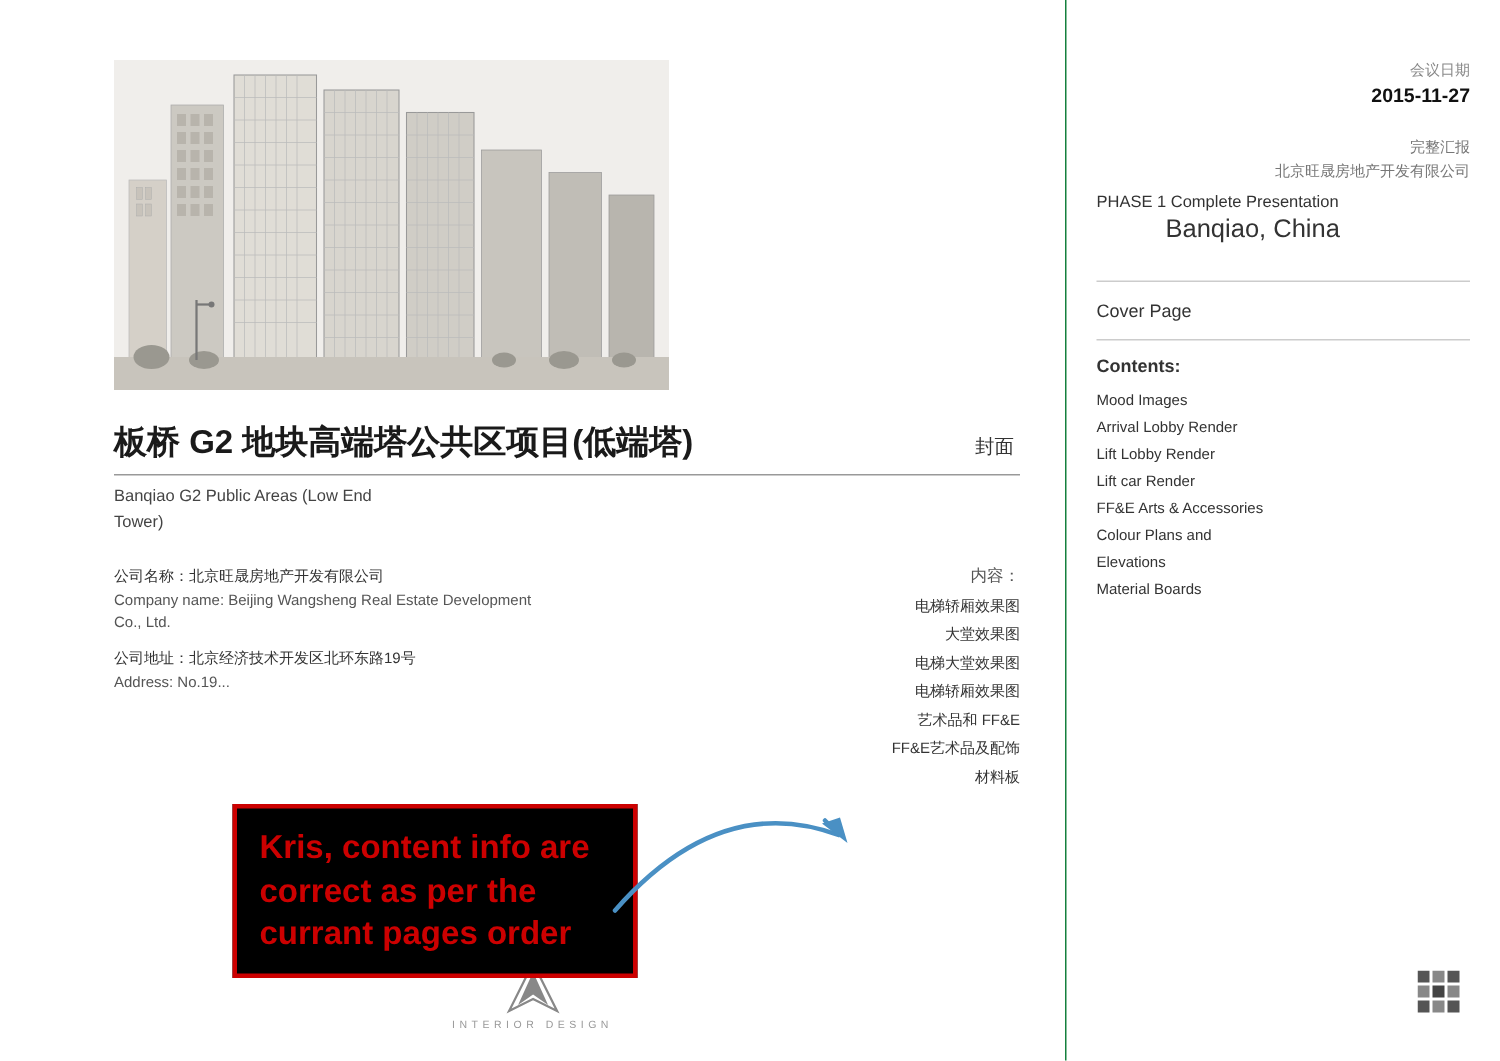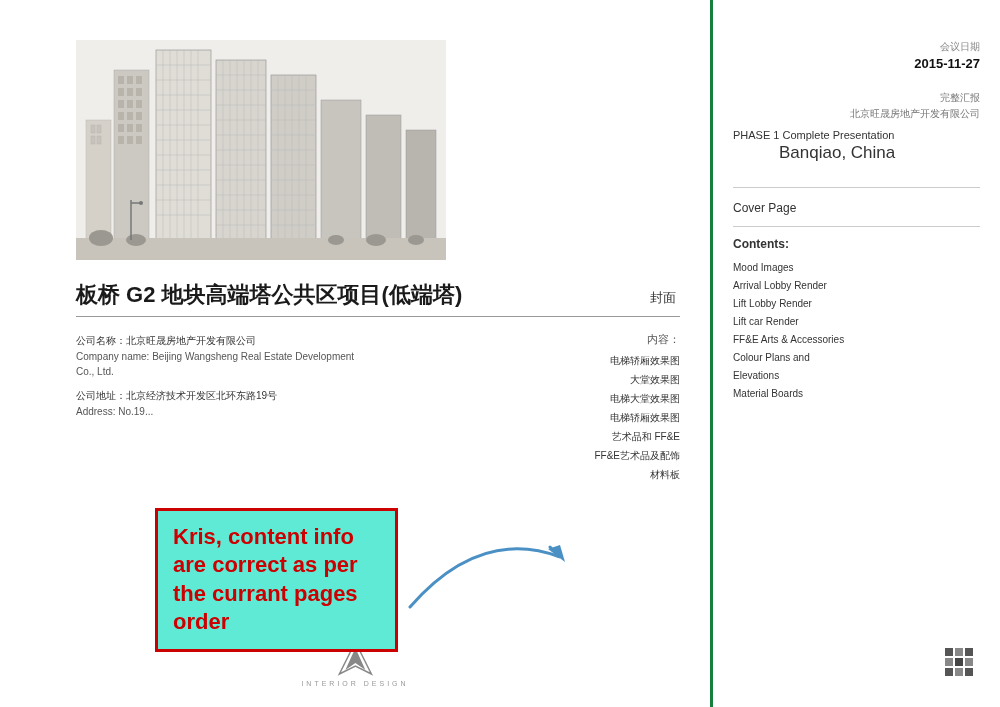--- a/index.html
+++ b/index.html
@@ -34,7 +34,7 @@
     .right-sidebar {
       width: 308px;
       height: 100%;
-      border-left: 3px solid #15803d;
+      border-left: 1px solid #15803d;
       padding: 40px 20px 20px 20px;
       position: relative;
     }

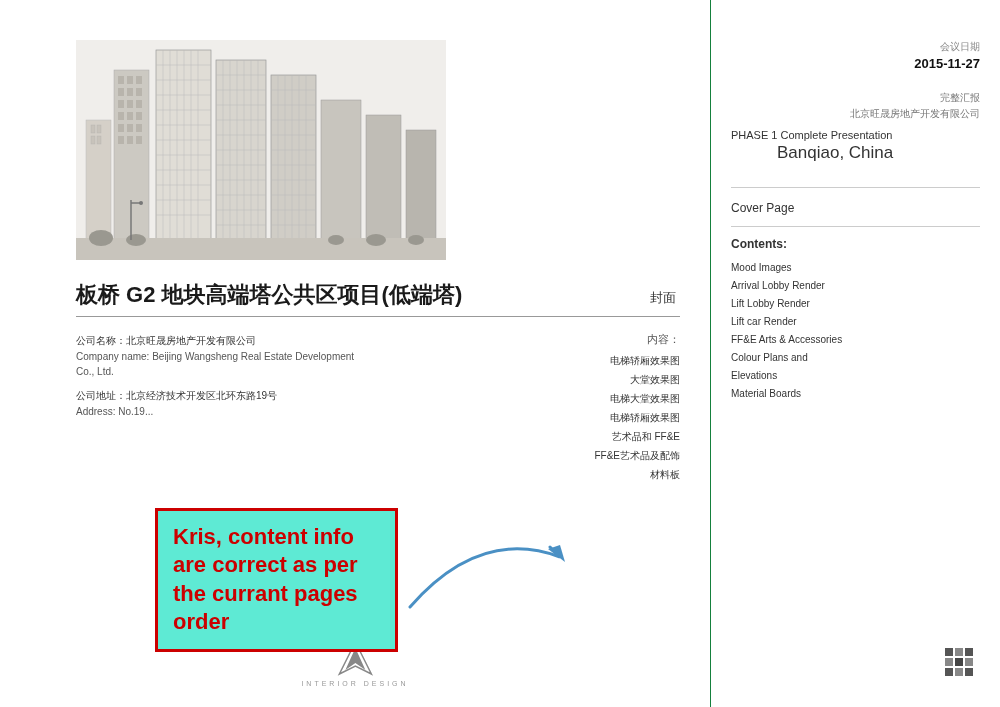--- a/index.html
+++ b/index.html
@@ -325,6 +325,10 @@
 
     <div class="full-divider"></div>
 
+    <div class="project-title-en">
+      <span>Banqiao G2 Public Areas (Low End</span><br>
+      <span>Tower)</span>
+    </div>
 
     <div class="left-lower">
       <div class="left-company-col">

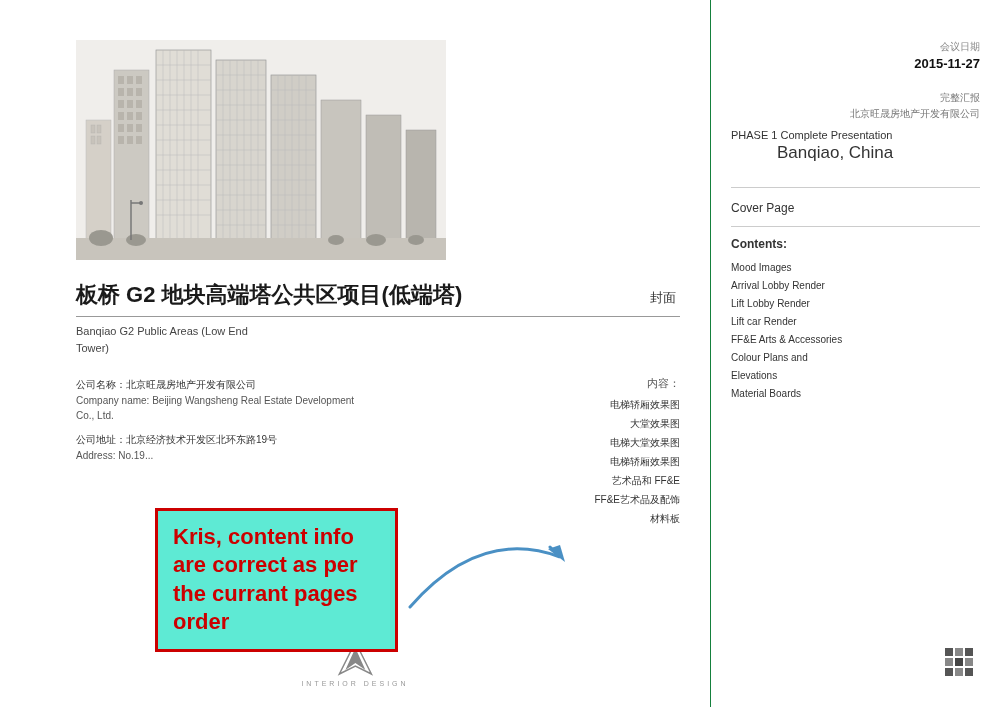--- a/index.html
+++ b/index.html
@@ -120,8 +120,8 @@
       position: absolute;
       left: 155px;
       bottom: 55px;
-      width: 243px;
-      background: #5eead4;
+      width: 270px;
+      background: #000000;
       border: 3px solid #cc0000;
       padding: 12px 15px;
       z-index: 10;

